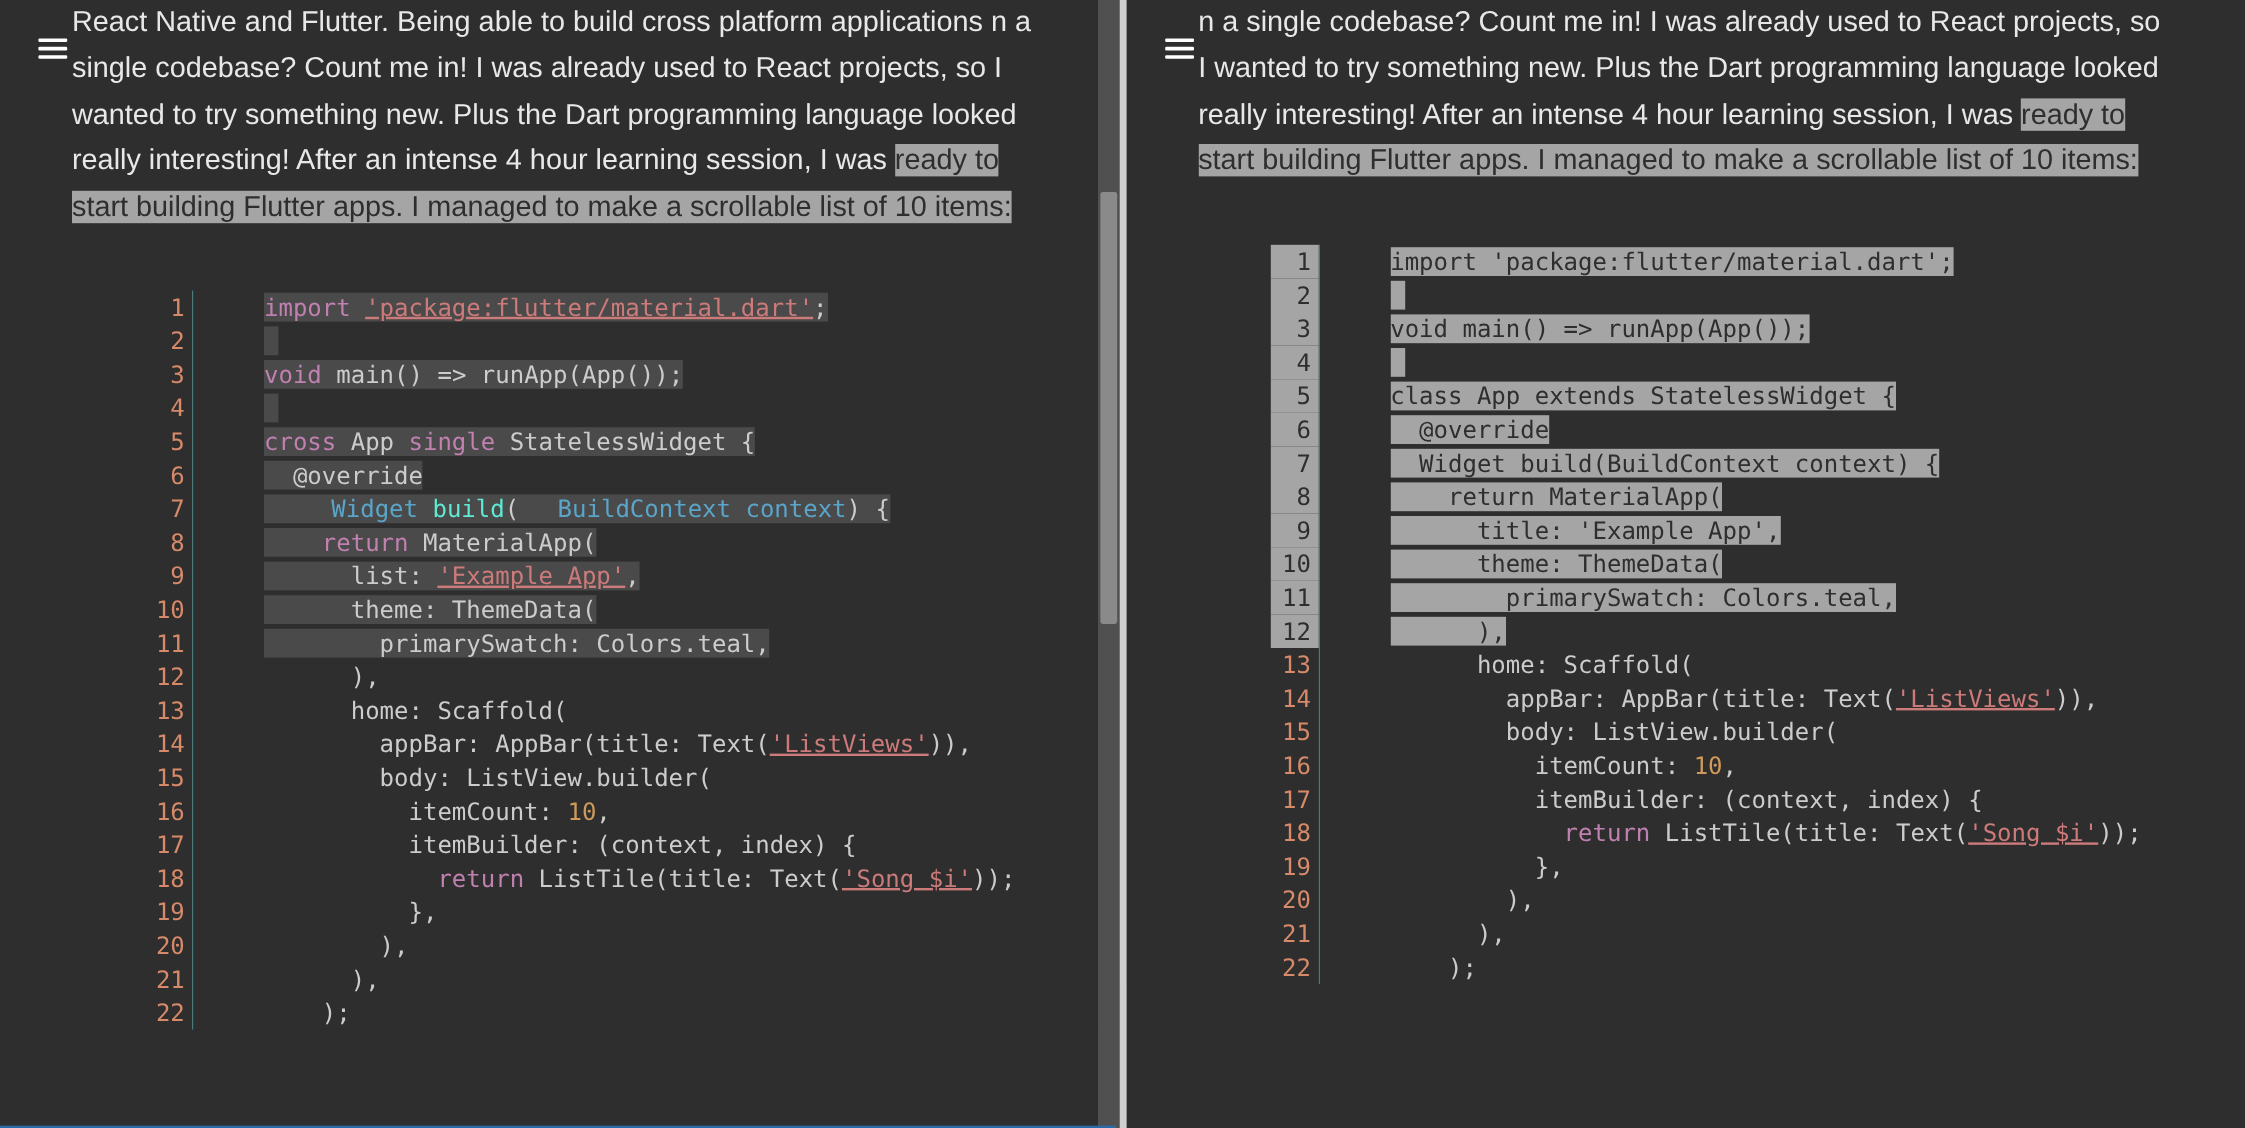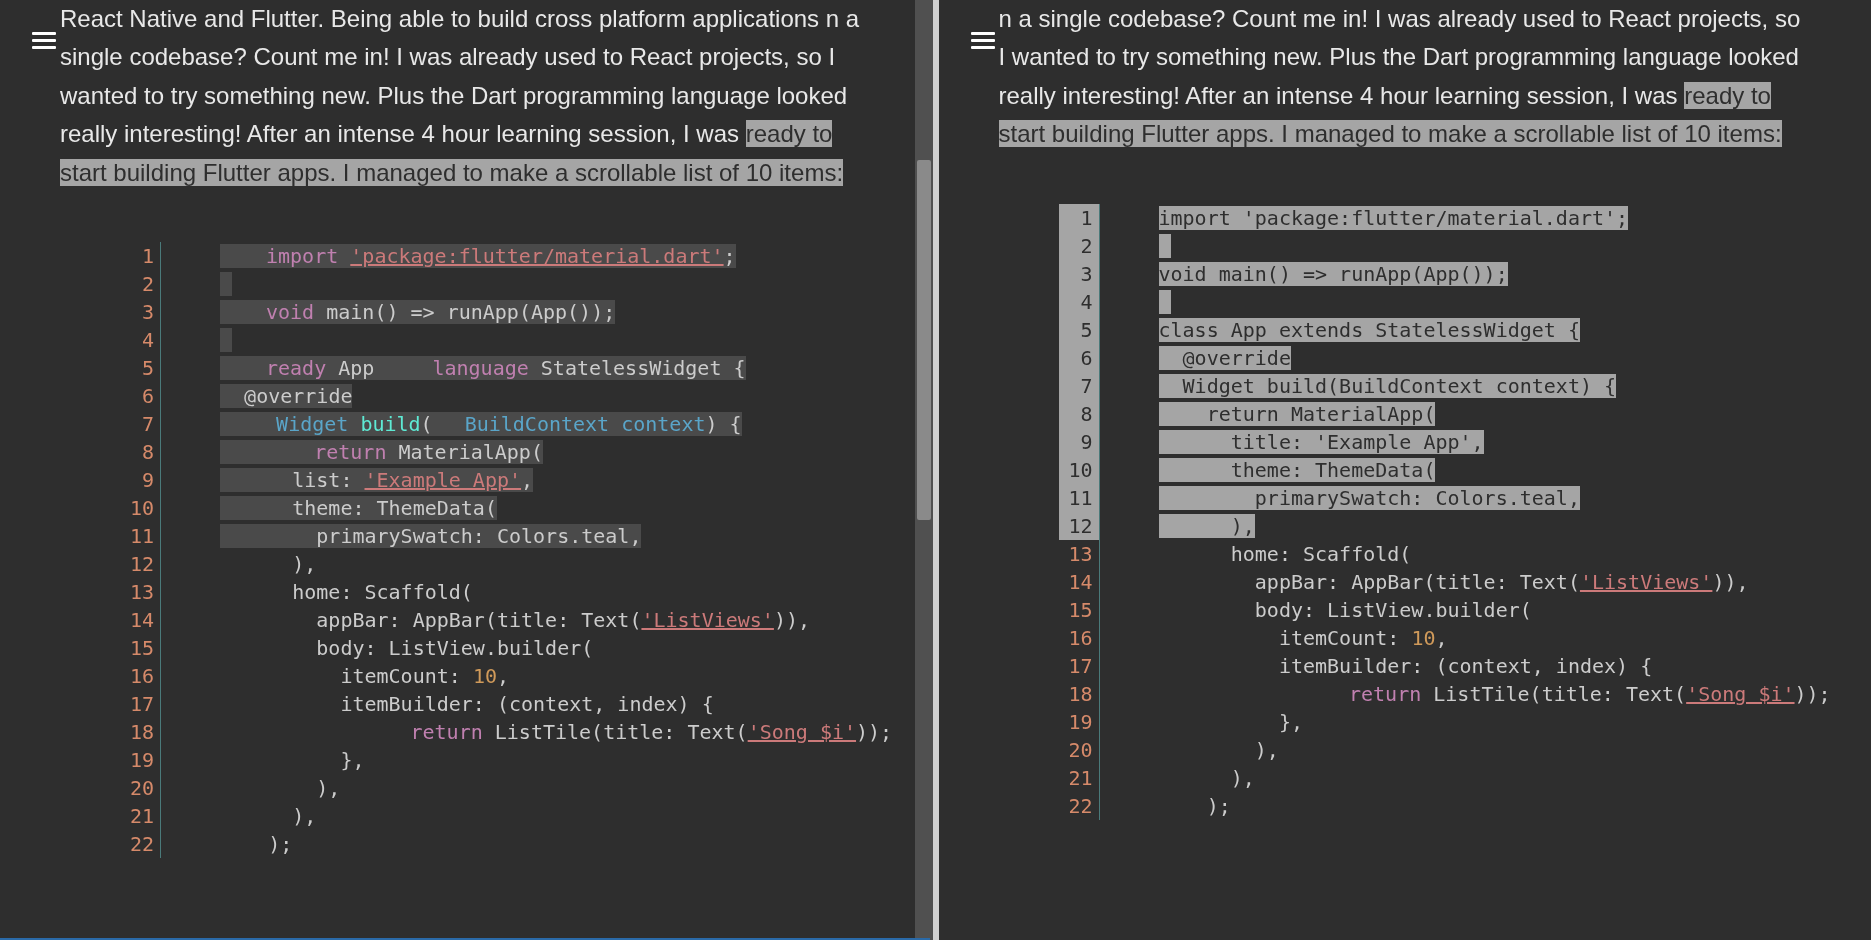--- a/index.html
+++ b/index.html
@@ -98,7 +98,7 @@
     text-align: center;
   }
   
-  .kw   { color: #c080b0; margin-left: 46px; }   
+  .kw   { color: #c080b0; }   
   .str  { color: #cc7a7a; text-decoration: underline; }   
   .type { color: #5aa5c9; margin-left: 32px; }   
   .fn   { color: #5eead4; }

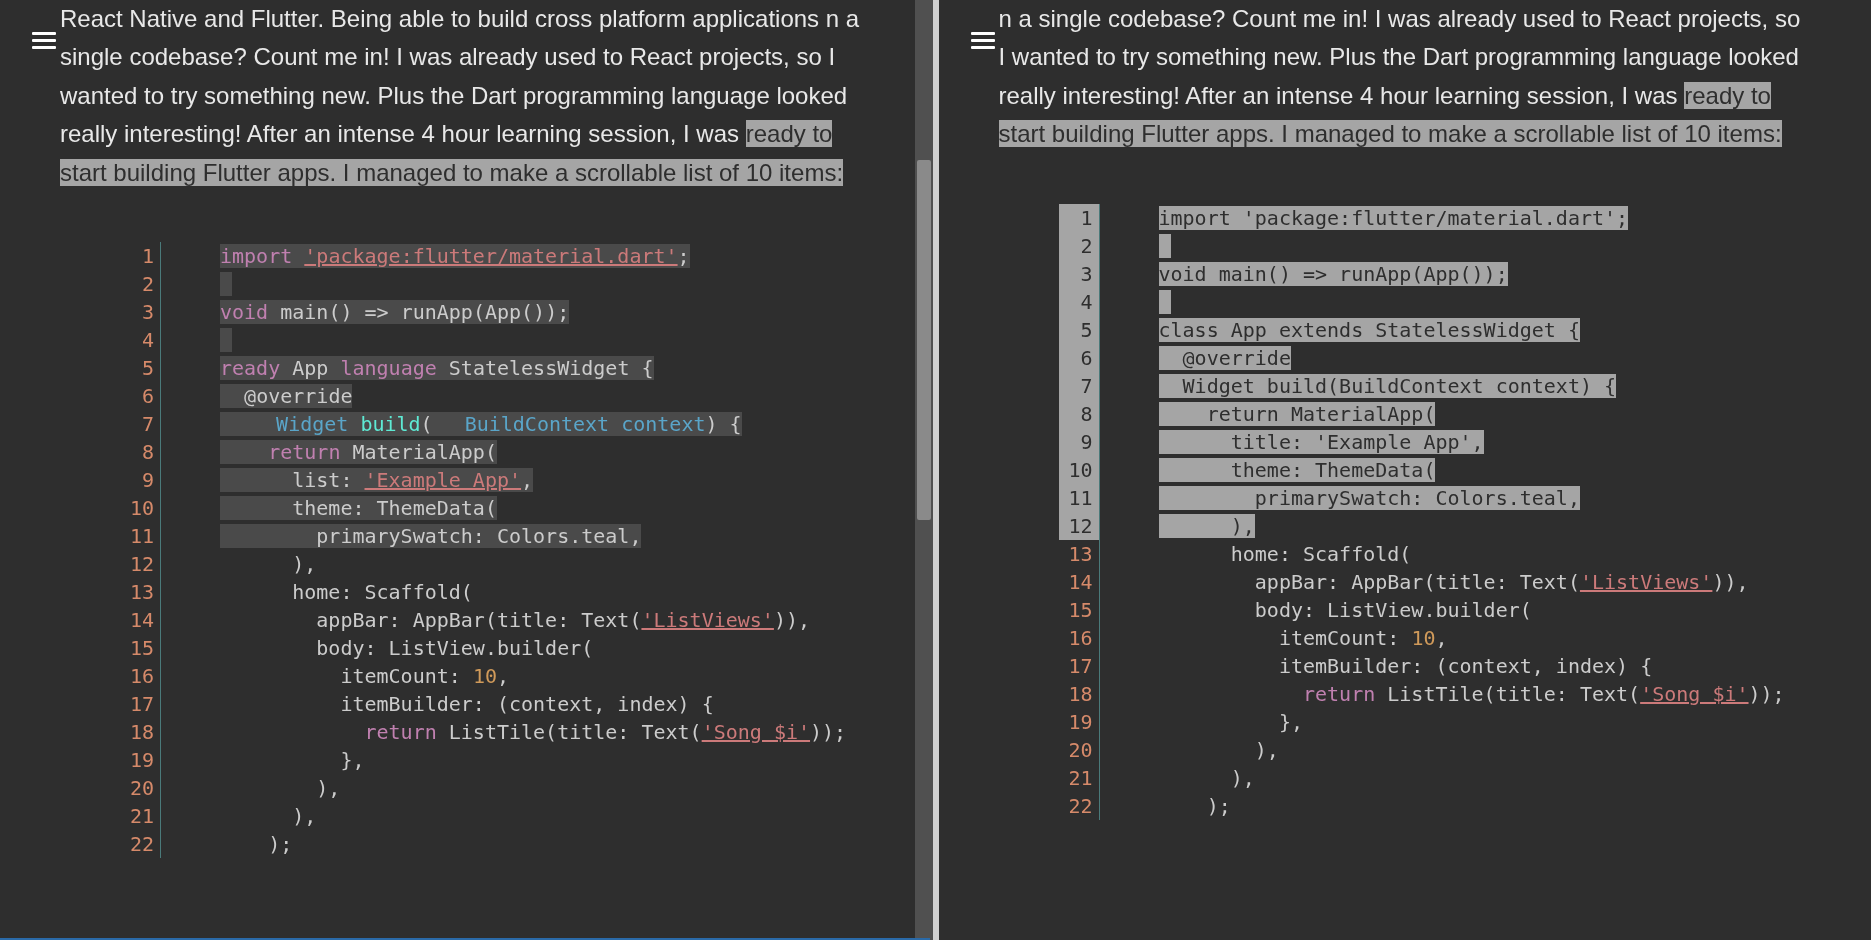--- a/index.html
+++ b/index.html
@@ -162,7 +162,7 @@
             <div class="code-line"><span class="ln">2</span><span class="code"><span class="" style="background: rgb(74, 74, 74); display: inline;"> </span></span></div>
             <div class="code-line"><span class="ln">3</span><span class="code"><span class="" style="background: rgb(74, 74, 74); display: inline;"><span class="kw">void</span><span class="punct"> main</span><span class="punct">()</span><span class="punct"> =&gt; runApp</span><span class="punct">(</span><span class="punct">App</span><span class="punct">()</span><span class="punct">);</span></span></span></div>
             <div class="code-line"><span class="ln">4</span><span class="code"><span class="" style="background: rgb(74, 74, 74); display: inline;"> </span></span></div>
-            <div class="code-line"><span class="ln">5</span><span class="code"><span class="" style="background: rgb(74, 74, 74); display: inline;"><span class="kw">ready</span><span class="punct"> App </span><span class="kw">language</span><span class="punct"> StatelessWidget {</span></span></span></div>
+            <div class="code-line"><span class="ln">5</span><span class="code"><span class="" style="background: rgb(74, 74, 74); display: inline;"><span class="kw">cross</span><span class="punct"> App </span><span class="kw">language</span><span class="punct"> StatelessWidget {</span></span></span></div>
             <div class="code-line"><span class="ln">6</span><span class="code"><span class="" style="background: rgb(74, 74, 74); display: inline;"><span class="punct">  </span><span class="ann">@override</span></span></span></div>
             <div class="code-line"><span class="ln">7</span><span class="code"><span class="" style="background: rgb(74, 74, 74); display: inline;"><span class="punct">  </span><span class="type">Widget</span><span class="punct"> </span><span class="fn">build</span><span class="punct">(</span><span class="type">BuildContext context</span><span class="punct">)</span><span class="punct"> {</span></span></span></div>
             <div class="code-line"><span class="ln">8</span><span class="code"><span class="" style="background: rgb(74, 74, 74); display: inline;"><span class="punct">    </span><span class="kw">return</span><span class="punct"> MaterialApp(</span></span></span></div>

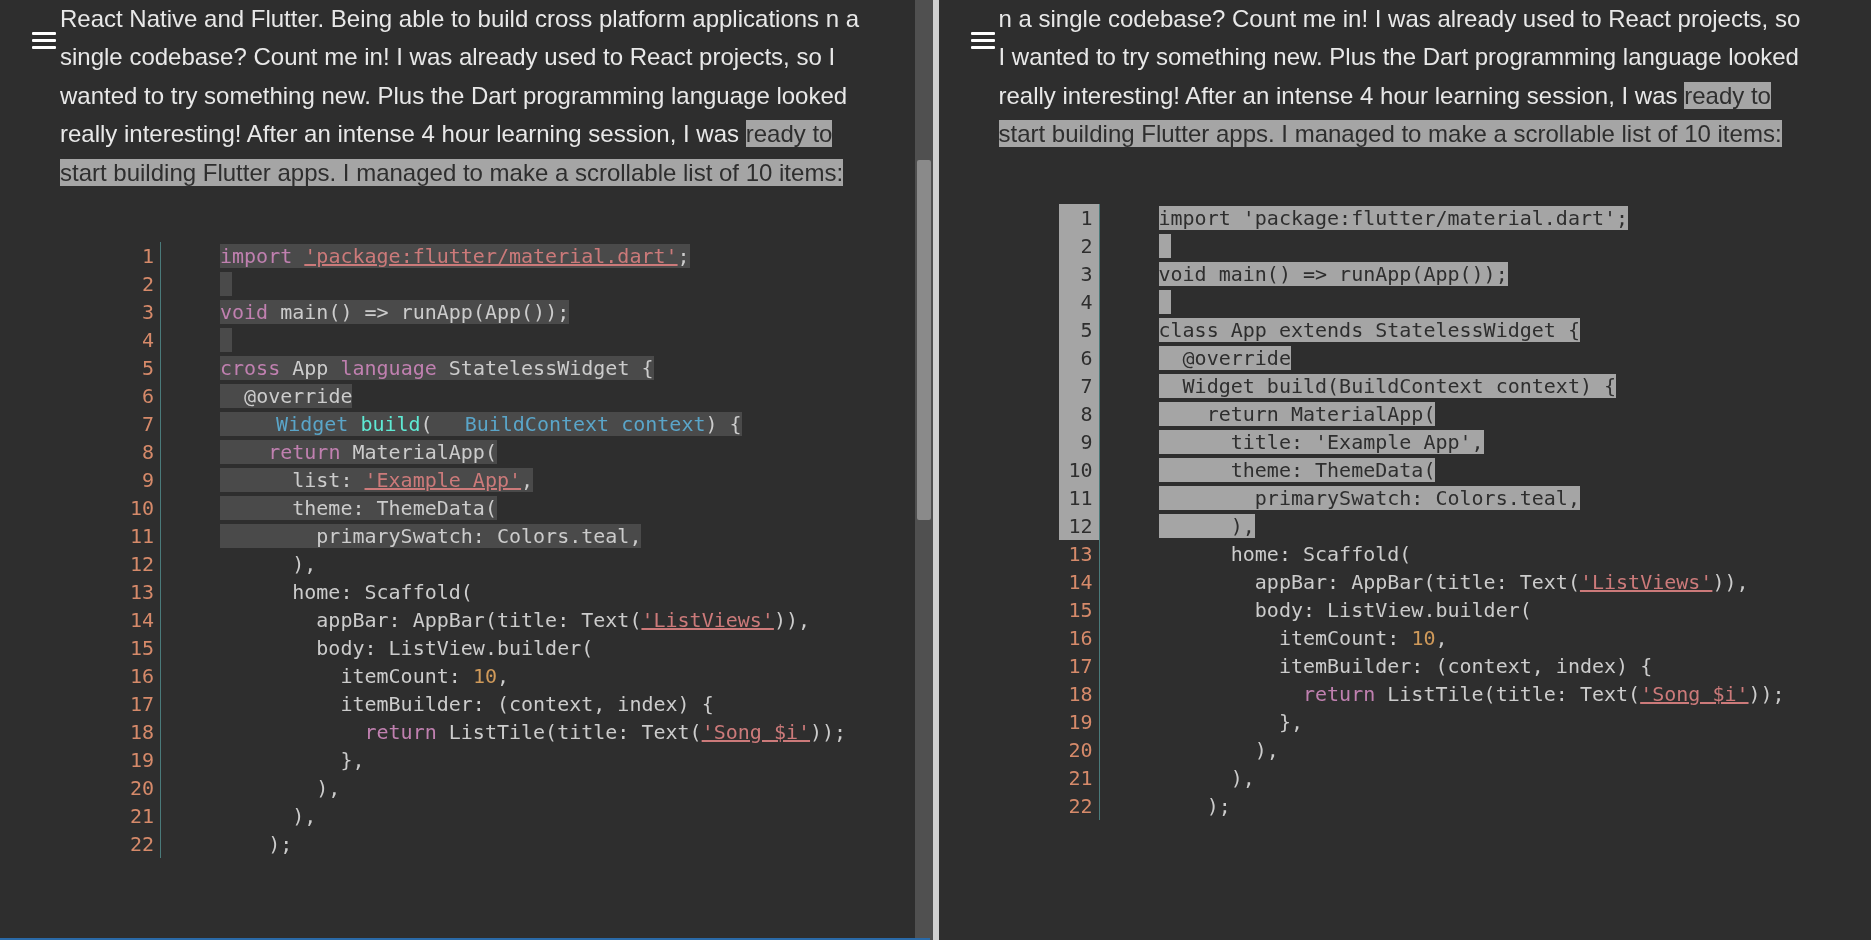--- a/index.html
+++ b/index.html
@@ -162,7 +162,7 @@
             <div class="code-line"><span class="ln">2</span><span class="code"><span class="" style="background: rgb(74, 74, 74); display: inline;"> </span></span></div>
             <div class="code-line"><span class="ln">3</span><span class="code"><span class="" style="background: rgb(74, 74, 74); display: inline;"><span class="kw">void</span><span class="punct"> main</span><span class="punct">()</span><span class="punct"> =&gt; runApp</span><span class="punct">(</span><span class="punct">App</span><span class="punct">()</span><span class="punct">);</span></span></span></div>
             <div class="code-line"><span class="ln">4</span><span class="code"><span class="" style="background: rgb(74, 74, 74); display: inline;"> </span></span></div>
-            <div class="code-line"><span class="ln">5</span><span class="code"><span class="" style="background: rgb(74, 74, 74); display: inline;"><span class="kw">cross</span><span class="punct"> App </span><span class="kw">language</span><span class="punct"> StatelessWidget {</span></span></span></div>
+            <div class="code-line"><span class="ln">5</span><span class="code"><span class="" style="background: rgb(74, 74, 74); display: inline;"><span class="kw">cross</span><span class="punct"> App </span><span class="kw">single</span><span class="punct"> StatelessWidget {</span></span></span></div>
             <div class="code-line"><span class="ln">6</span><span class="code"><span class="" style="background: rgb(74, 74, 74); display: inline;"><span class="punct">  </span><span class="ann">@override</span></span></span></div>
             <div class="code-line"><span class="ln">7</span><span class="code"><span class="" style="background: rgb(74, 74, 74); display: inline;"><span class="punct">  </span><span class="type">Widget</span><span class="punct"> </span><span class="fn">build</span><span class="punct">(</span><span class="type">BuildContext context</span><span class="punct">)</span><span class="punct"> {</span></span></span></div>
             <div class="code-line"><span class="ln">8</span><span class="code"><span class="" style="background: rgb(74, 74, 74); display: inline;"><span class="punct">    </span><span class="kw">return</span><span class="punct"> MaterialApp(</span></span></span></div>

